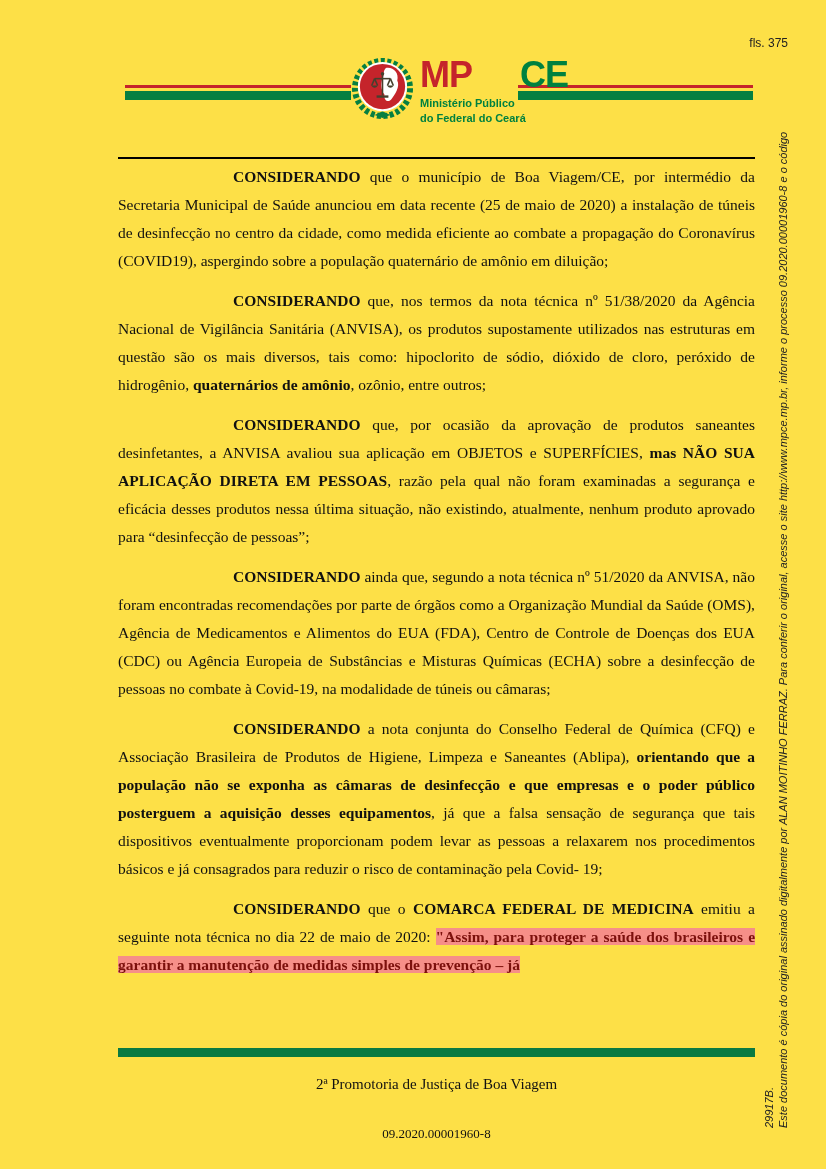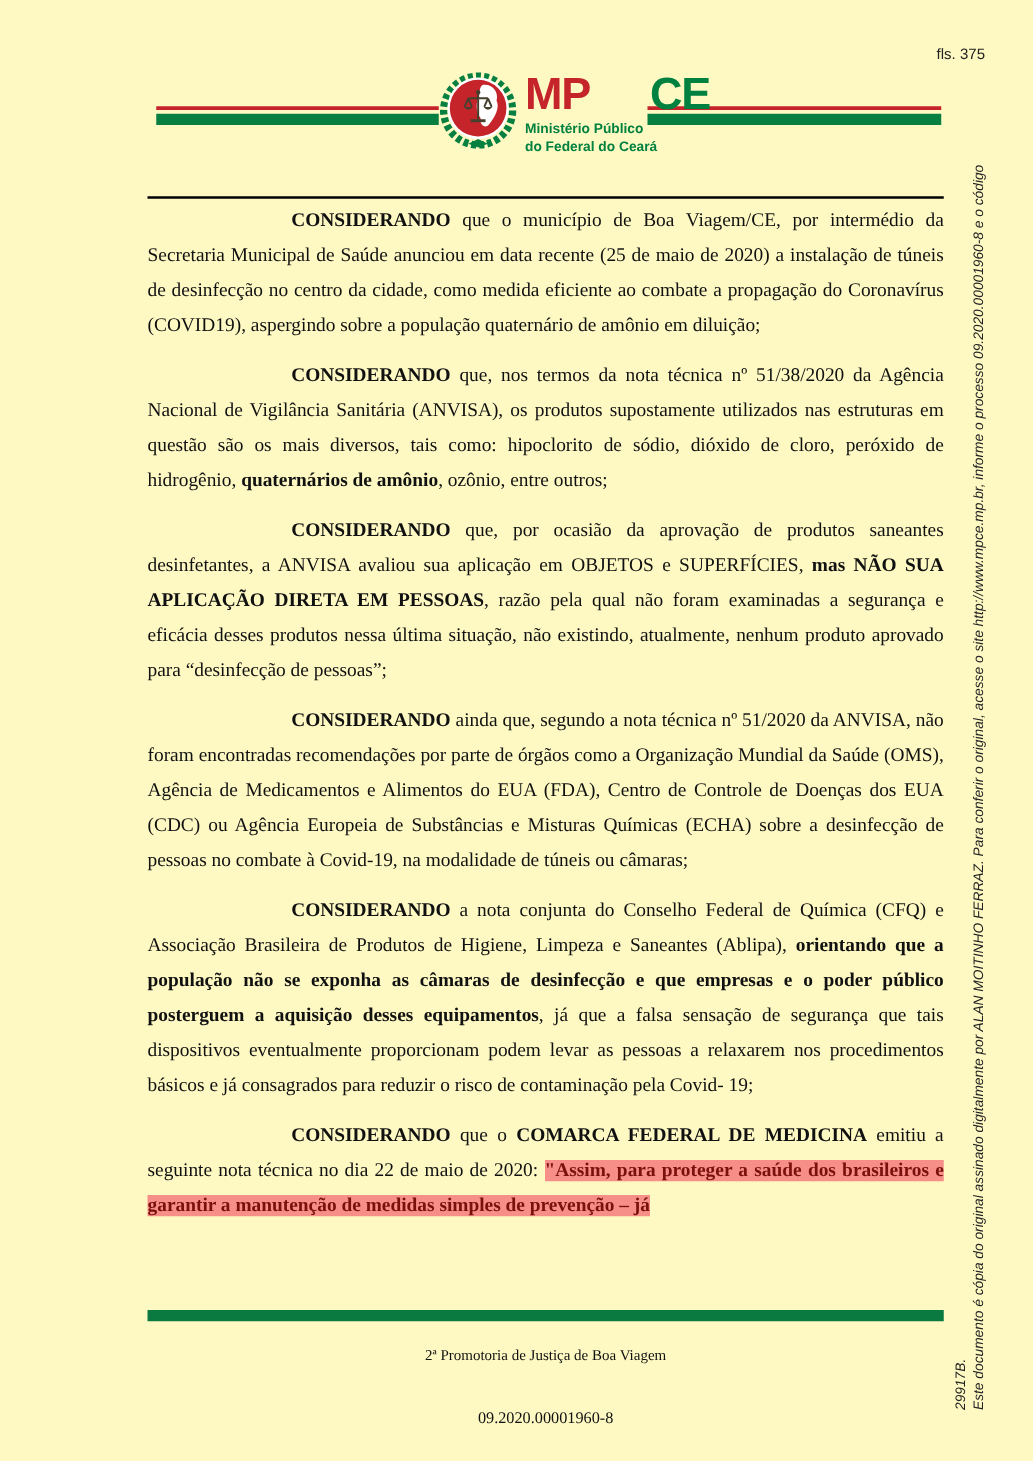--- a/index.html
+++ b/index.html
@@ -6,7 +6,7 @@
   .page{
     position:relative;
     width:826px;height:1169px;
-    background:#fef9c3;
+    background:#fde047;
     margin:0 auto;
     overflow:hidden;
     font-family:"Liberation Serif", serif;

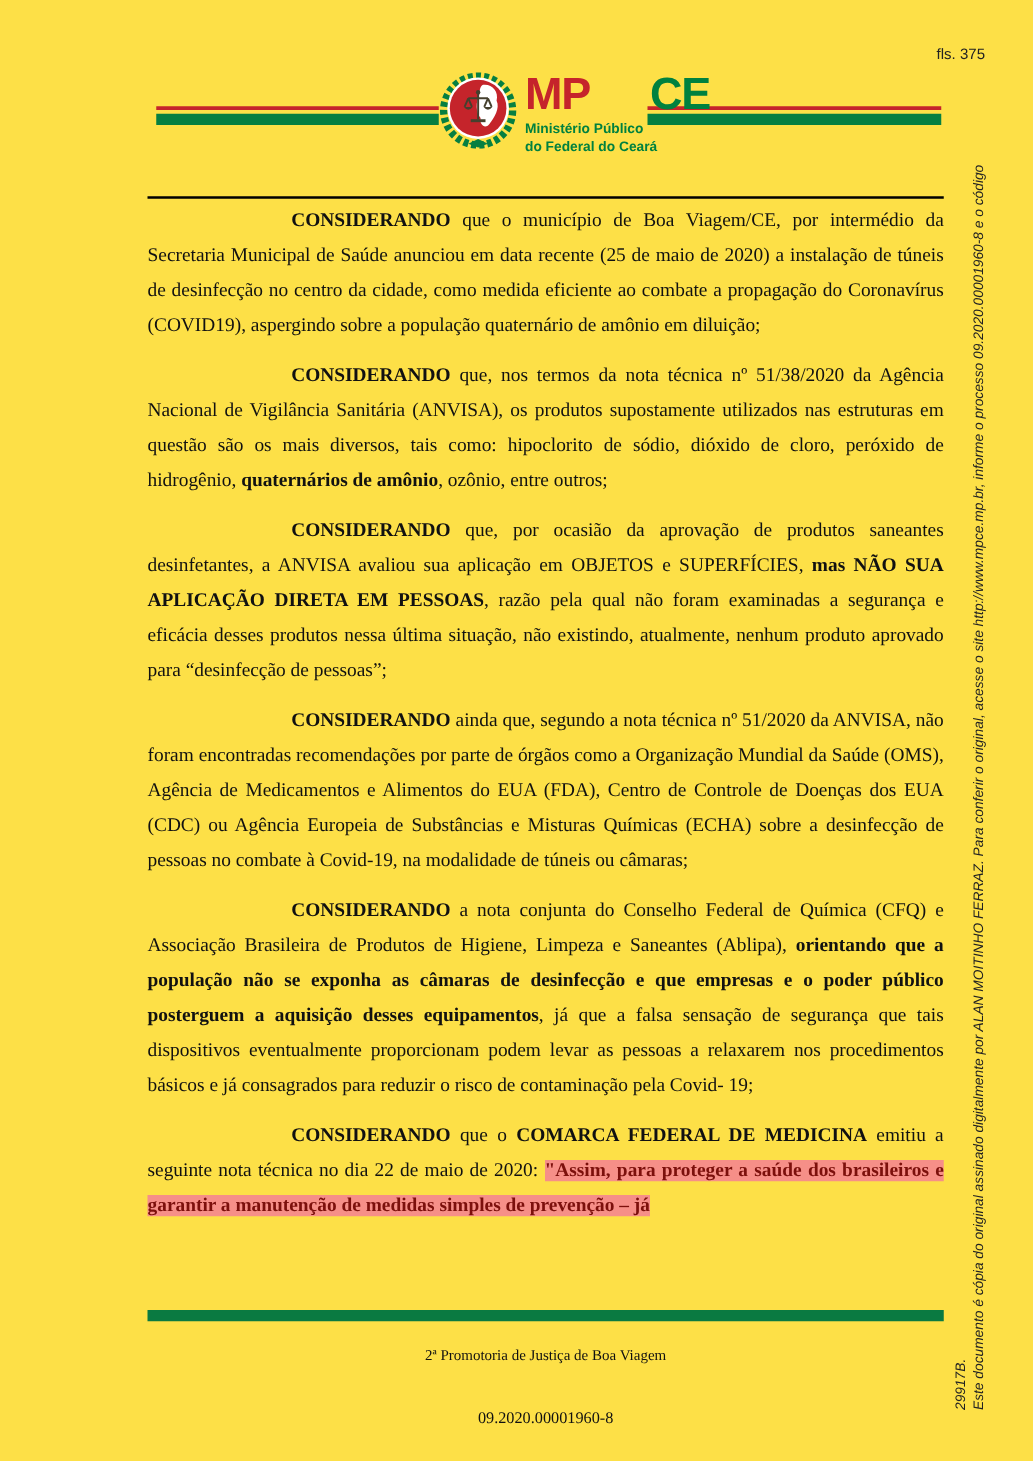--- a/index.html
+++ b/index.html
@@ -46,7 +46,7 @@
   
   .green-bar{position:absolute;left:118px;top:1048px;width:637px;height:9px;background:#0a7a41;}
   
-  .footer{position:absolute;left:118px;top:1076px;width:637px;text-align:center;font-size:12px;line-height:16px;}
+  .footer{position:absolute;left:118px;top:1076px;width:637px;text-align:center;font-size:15px;line-height:16px;}
   .footer .f2{margin-top:11px;}
   .process{position:absolute;left:118px;top:1126px;width:637px;text-align:center;font-size:13px;}
   

